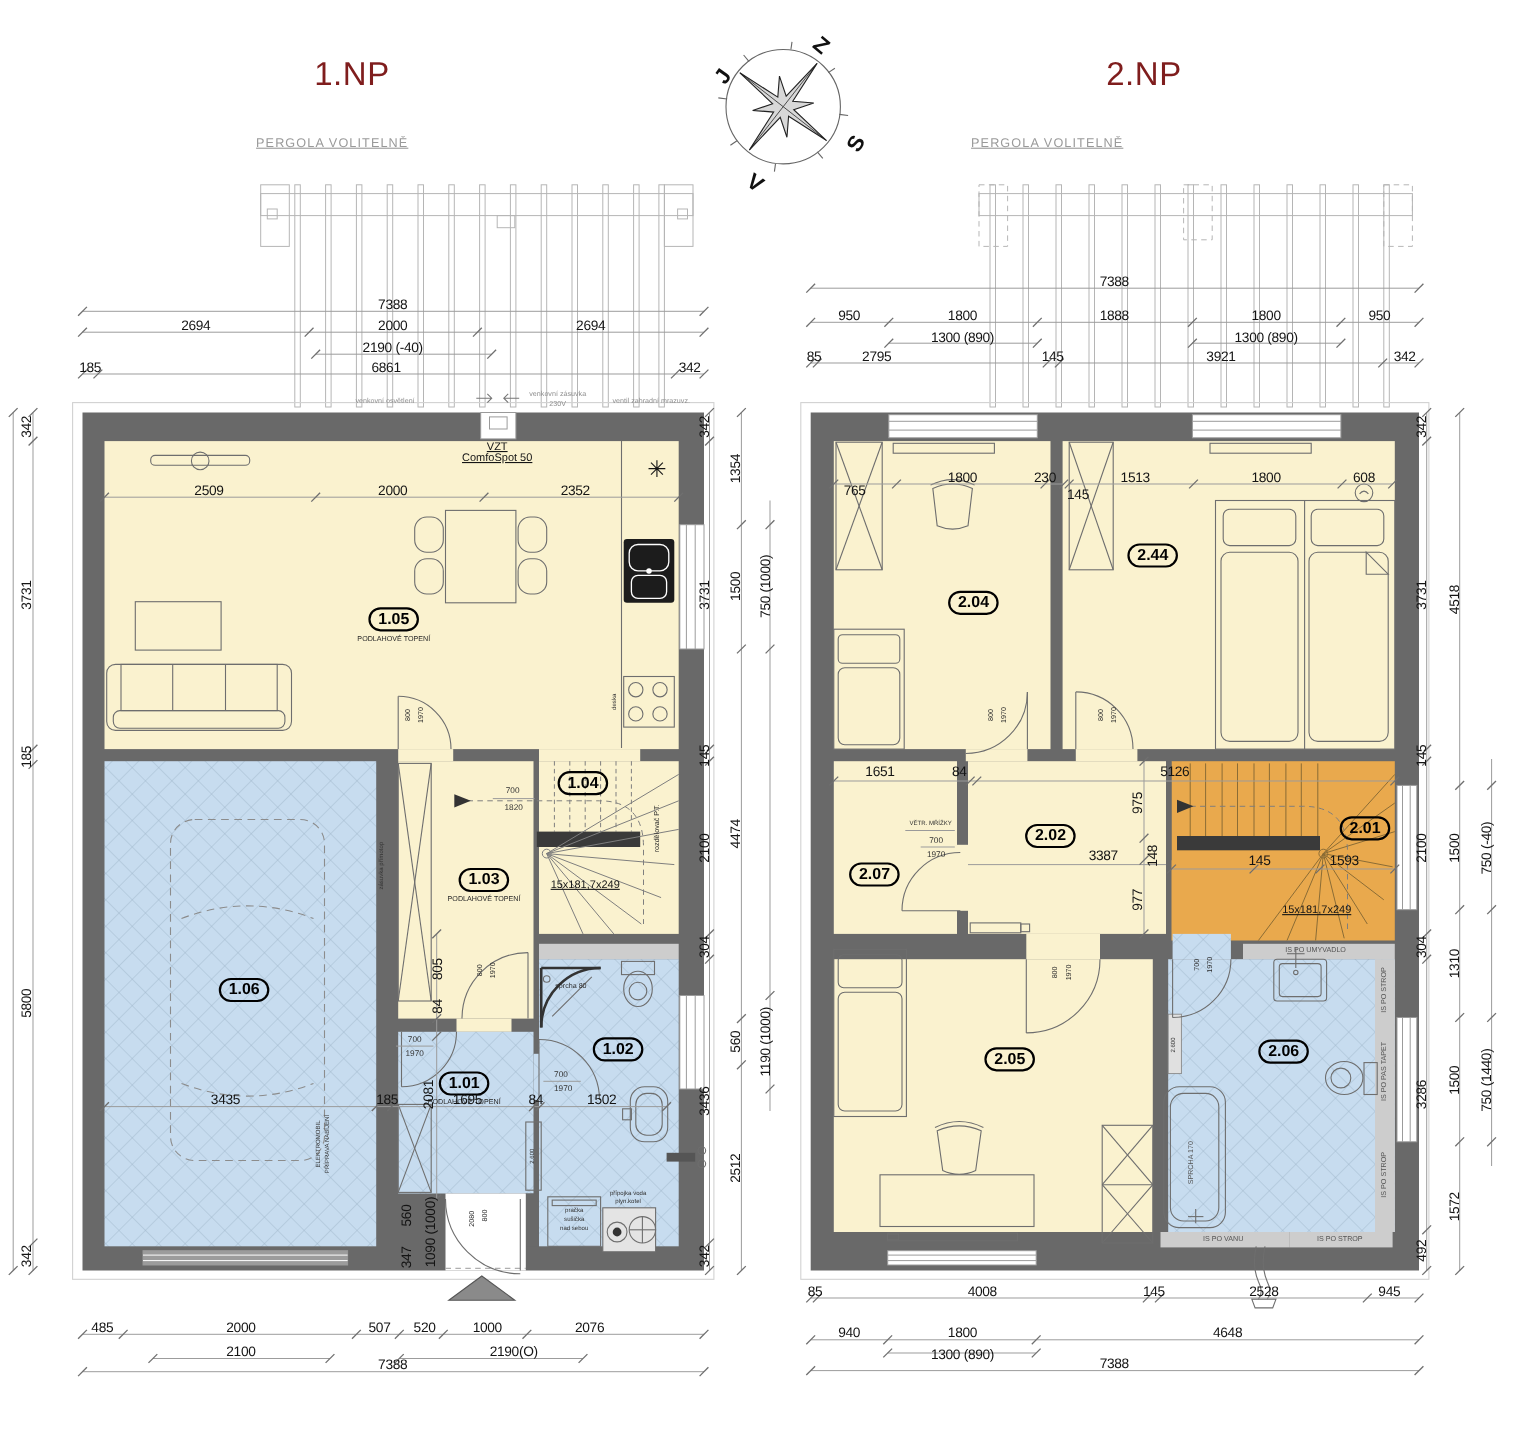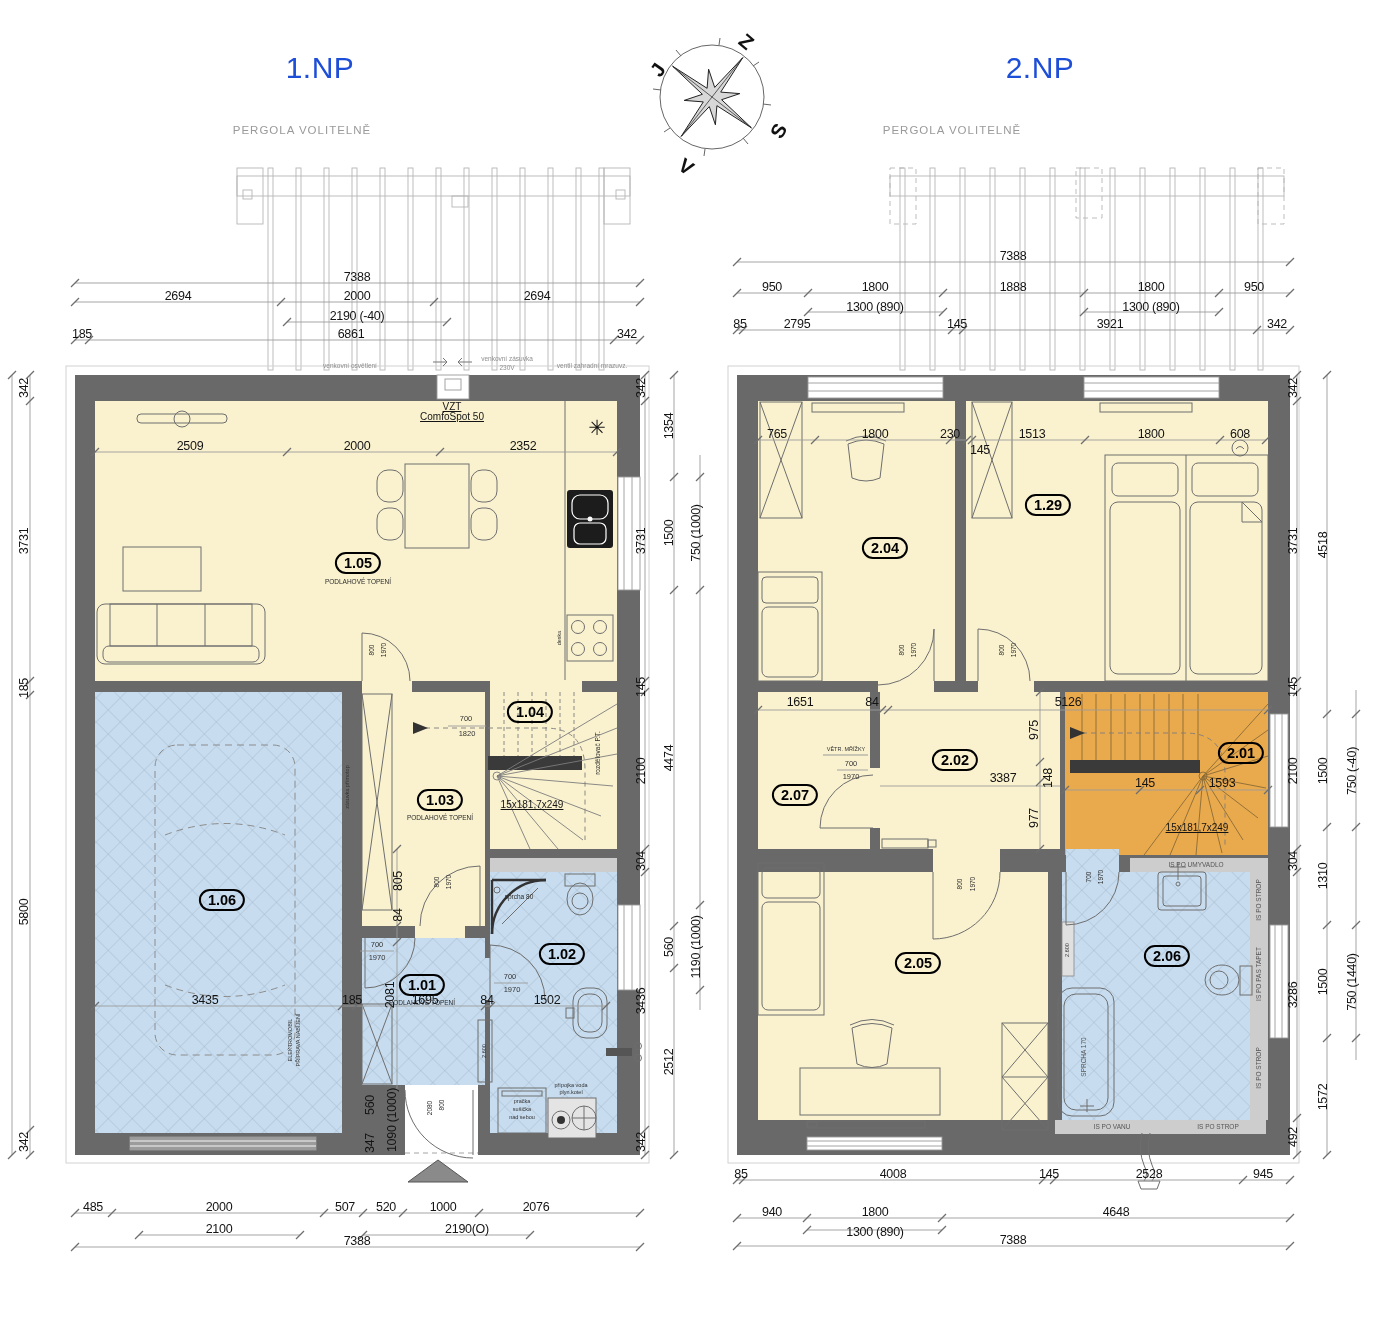--- a/index.html
+++ b/index.html
@@ -14,7 +14,7 @@
   .s7{font-size:7.5px;letter-spacing:0;color:#333;}
   .s8{font-size:10px;letter-spacing:0;text-decoration:underline;}
   .gr{color:#8f8f8f;}
-  .ttl{font-size:30px;letter-spacing:0.5px;color:#1d4ed8;}
+  .ttl{font-size:30px;letter-spacing:0.5px;color:#7f1d1d;}
   .per{font-size:11.5px;color:#9a9a9a;letter-spacing:1px;}
   .badge{position:absolute;z-index:3;transform:translate(-50%,-50%);border:2.4px solid #000;
          border-radius:13px;padding:1px 7px;font-weight:bold;font-size:14.5px;color:#000;

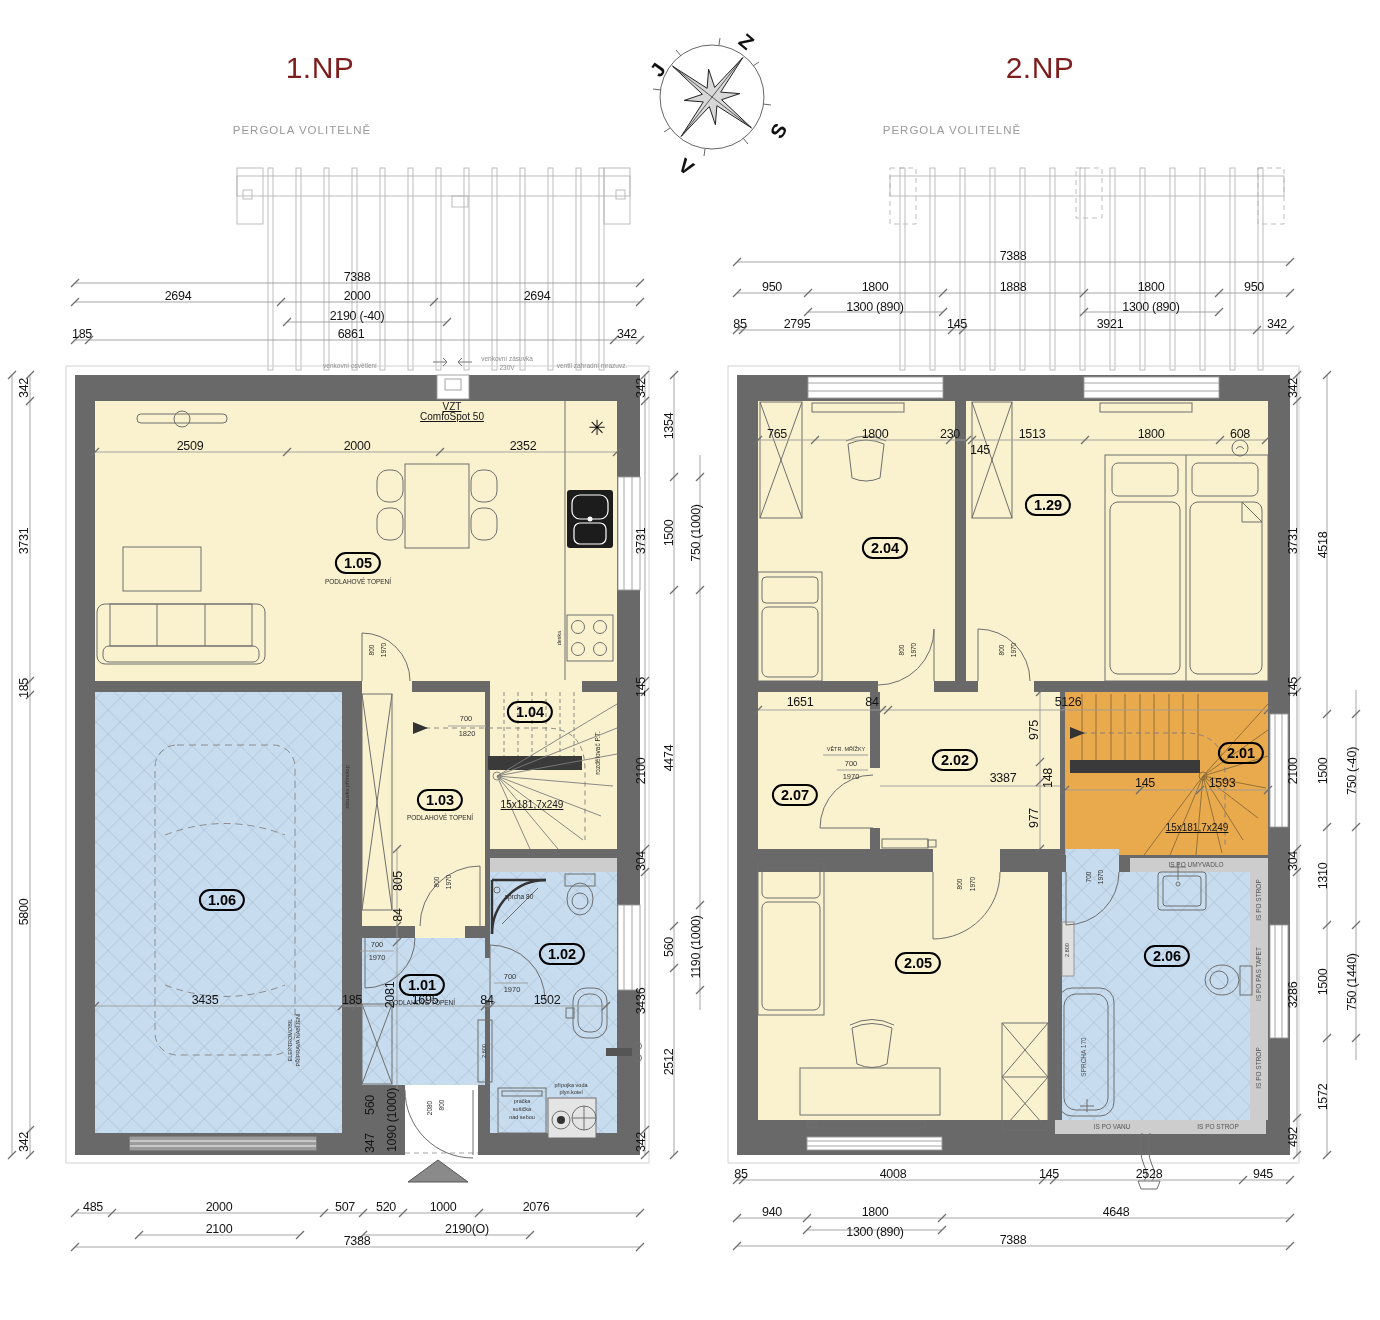--- a/index.html
+++ b/index.html
@@ -15,7 +15,7 @@
   .s8{font-size:10px;letter-spacing:0;text-decoration:underline;}
   .gr{color:#8f8f8f;}
   .ttl{font-size:30px;letter-spacing:0.5px;color:#7f1d1d;}
-  .per{font-size:11.5px;color:#9a9a9a;letter-spacing:1px;}
+  .per{font-size:11.5px;color:#9a9a9a;letter-spacing:1px;text-decoration:underline;}
   .badge{position:absolute;z-index:3;transform:translate(-50%,-50%);border:2.4px solid #000;
          border-radius:13px;padding:1px 7px;font-weight:bold;font-size:14.5px;color:#000;
          background:transparent;letter-spacing:0;}

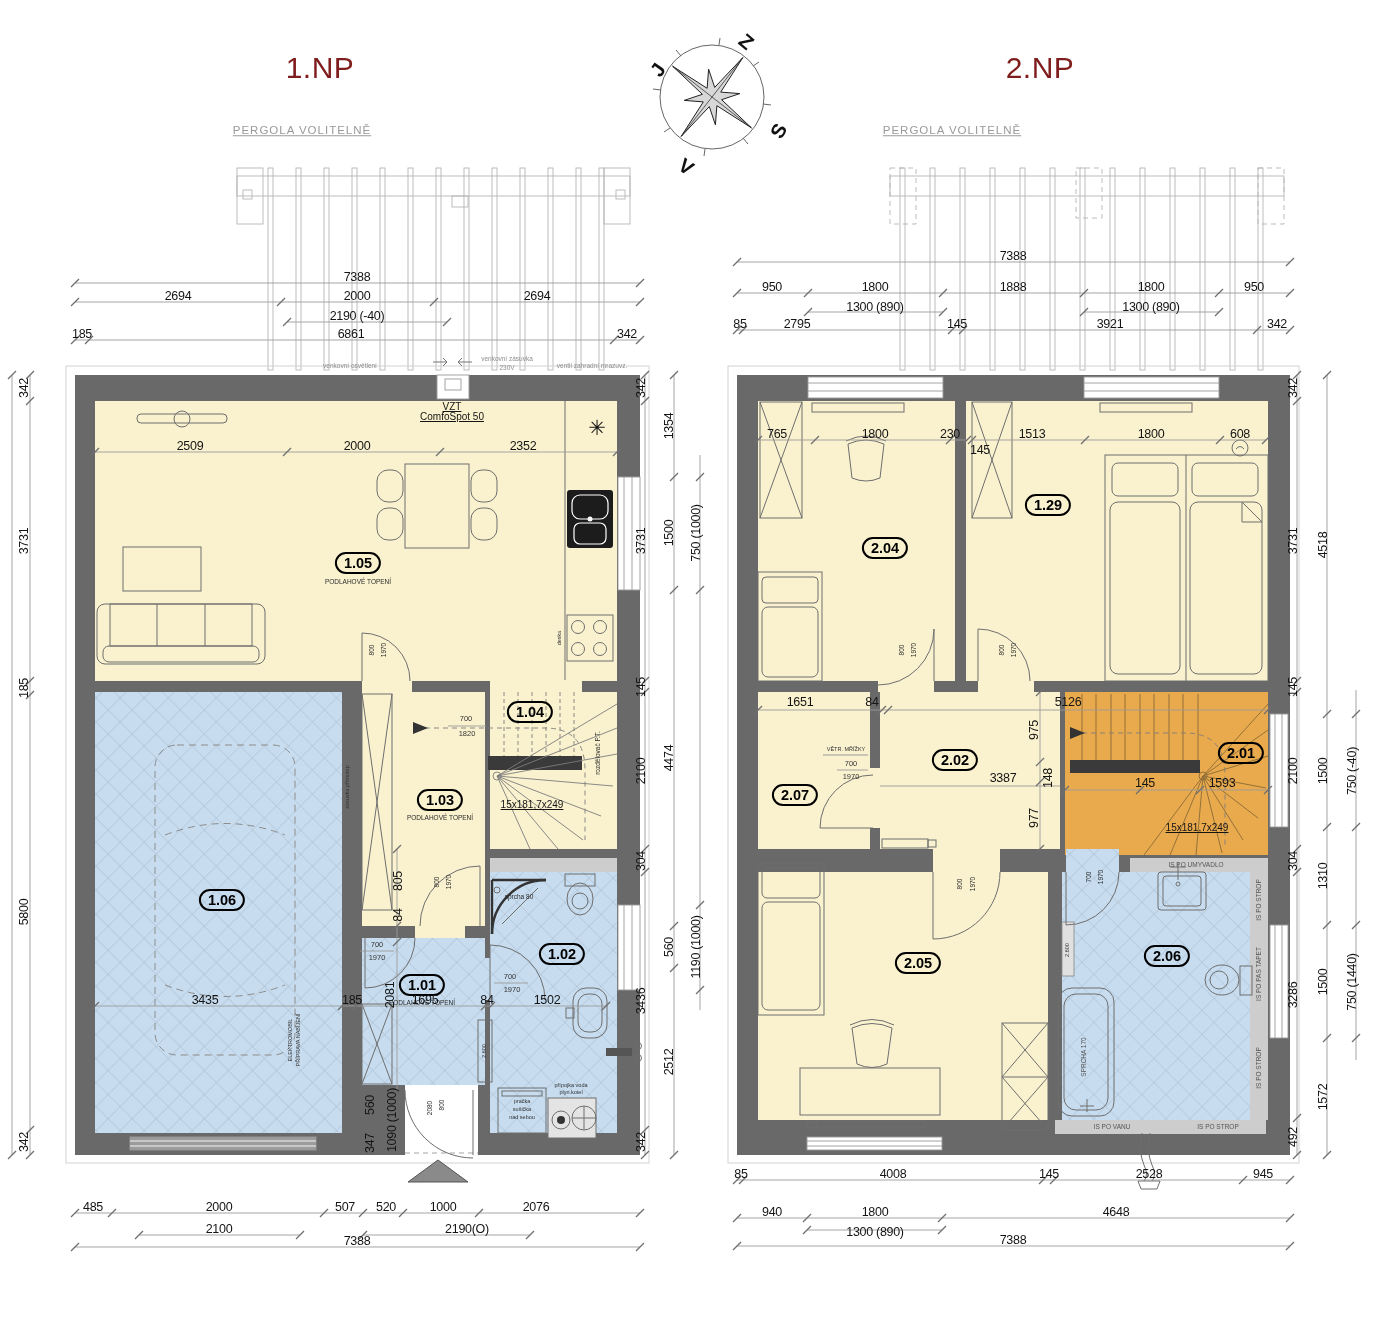--- a/index.html
+++ b/index.html
@@ -681,7 +681,7 @@
 <span class="lb" style="left:1110px;top:324px">3921</span>
 <span class="lb" style="left:1277px;top:324px">342</span>
 
-<span class="lb" style="left:777px;top:434px">765</span>
+<span class="lb" style="left:777px;top:446px">765</span>
 <span class="lb" style="left:875px;top:434px">1800</span>
 <span class="lb" style="left:950px;top:434px">230</span>
 <span class="lb" style="left:980px;top:450px">145</span>

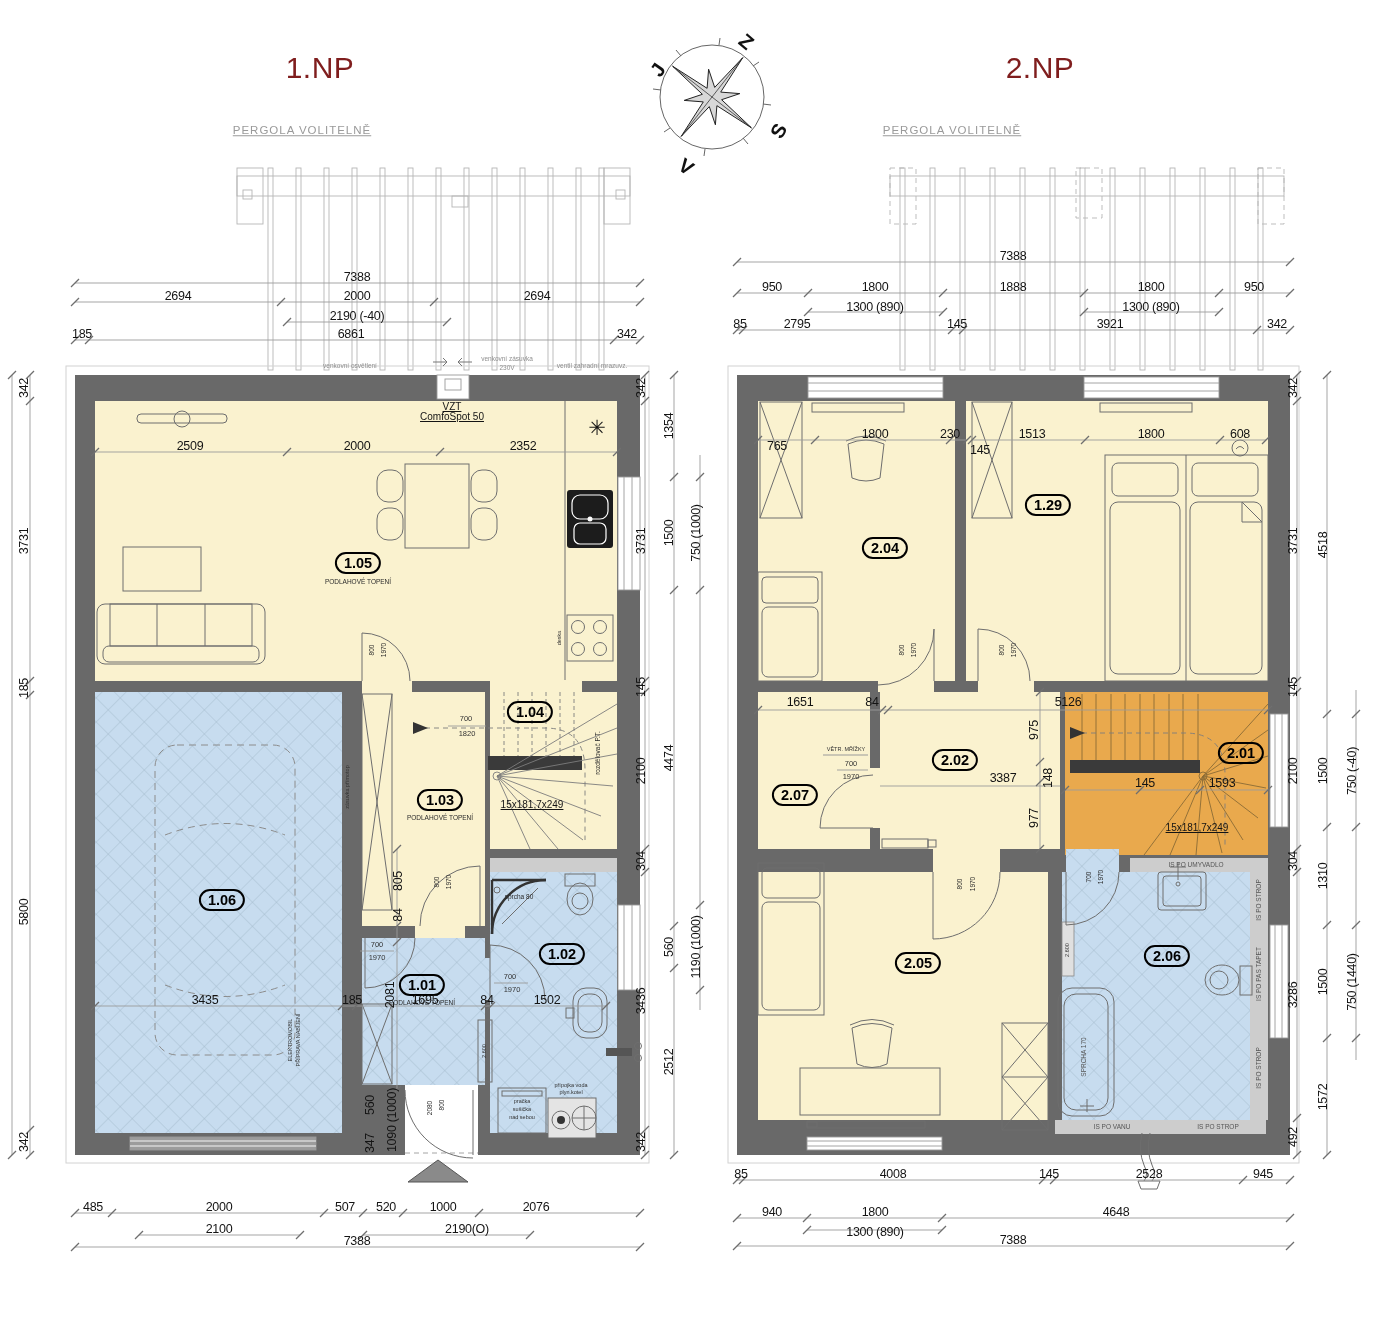--- a/index.html
+++ b/index.html
@@ -690,7 +690,7 @@
 <span class="lb" style="left:1240px;top:434px">608</span>
 
 <span class="badge" style="left:885px;top:548px">2.04</span>
-<span class="badge" style="left:1048px;top:505px">1.29</span>
+<span class="badge" style="left:1048px;top:505px">2.44</span>
 <span class="badge" style="left:1241px;top:753px">2.01</span>
 <span class="badge" style="left:955px;top:760px">2.02</span>
 <span class="badge" style="left:795px;top:795px">2.07</span>

